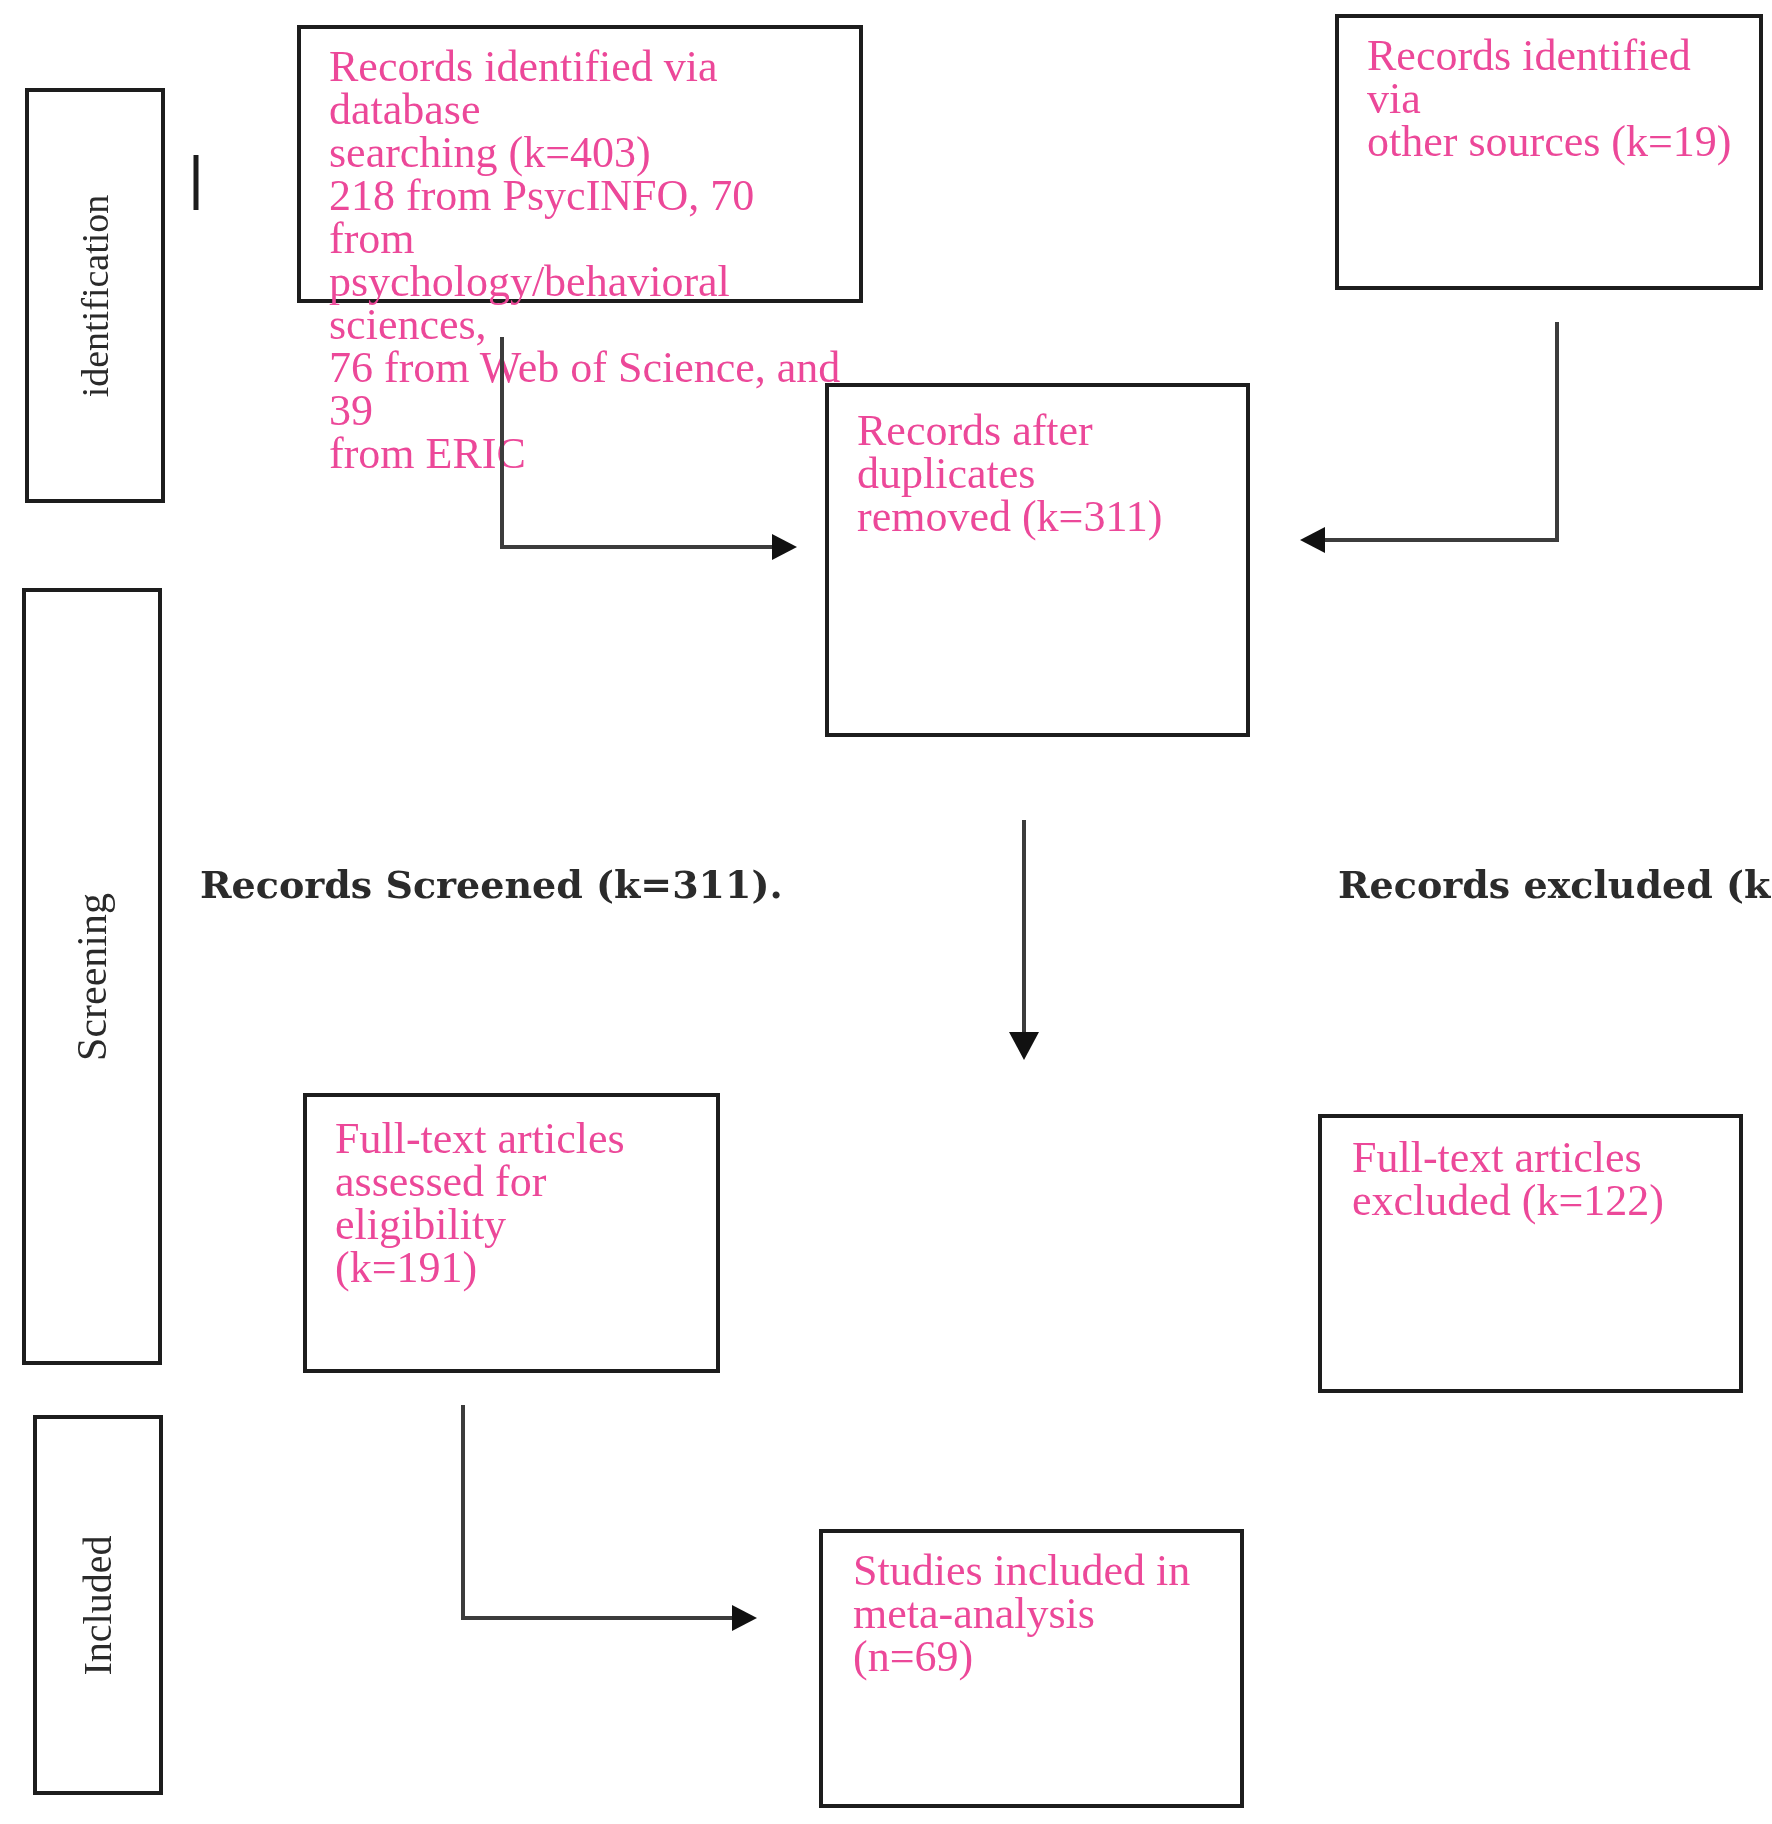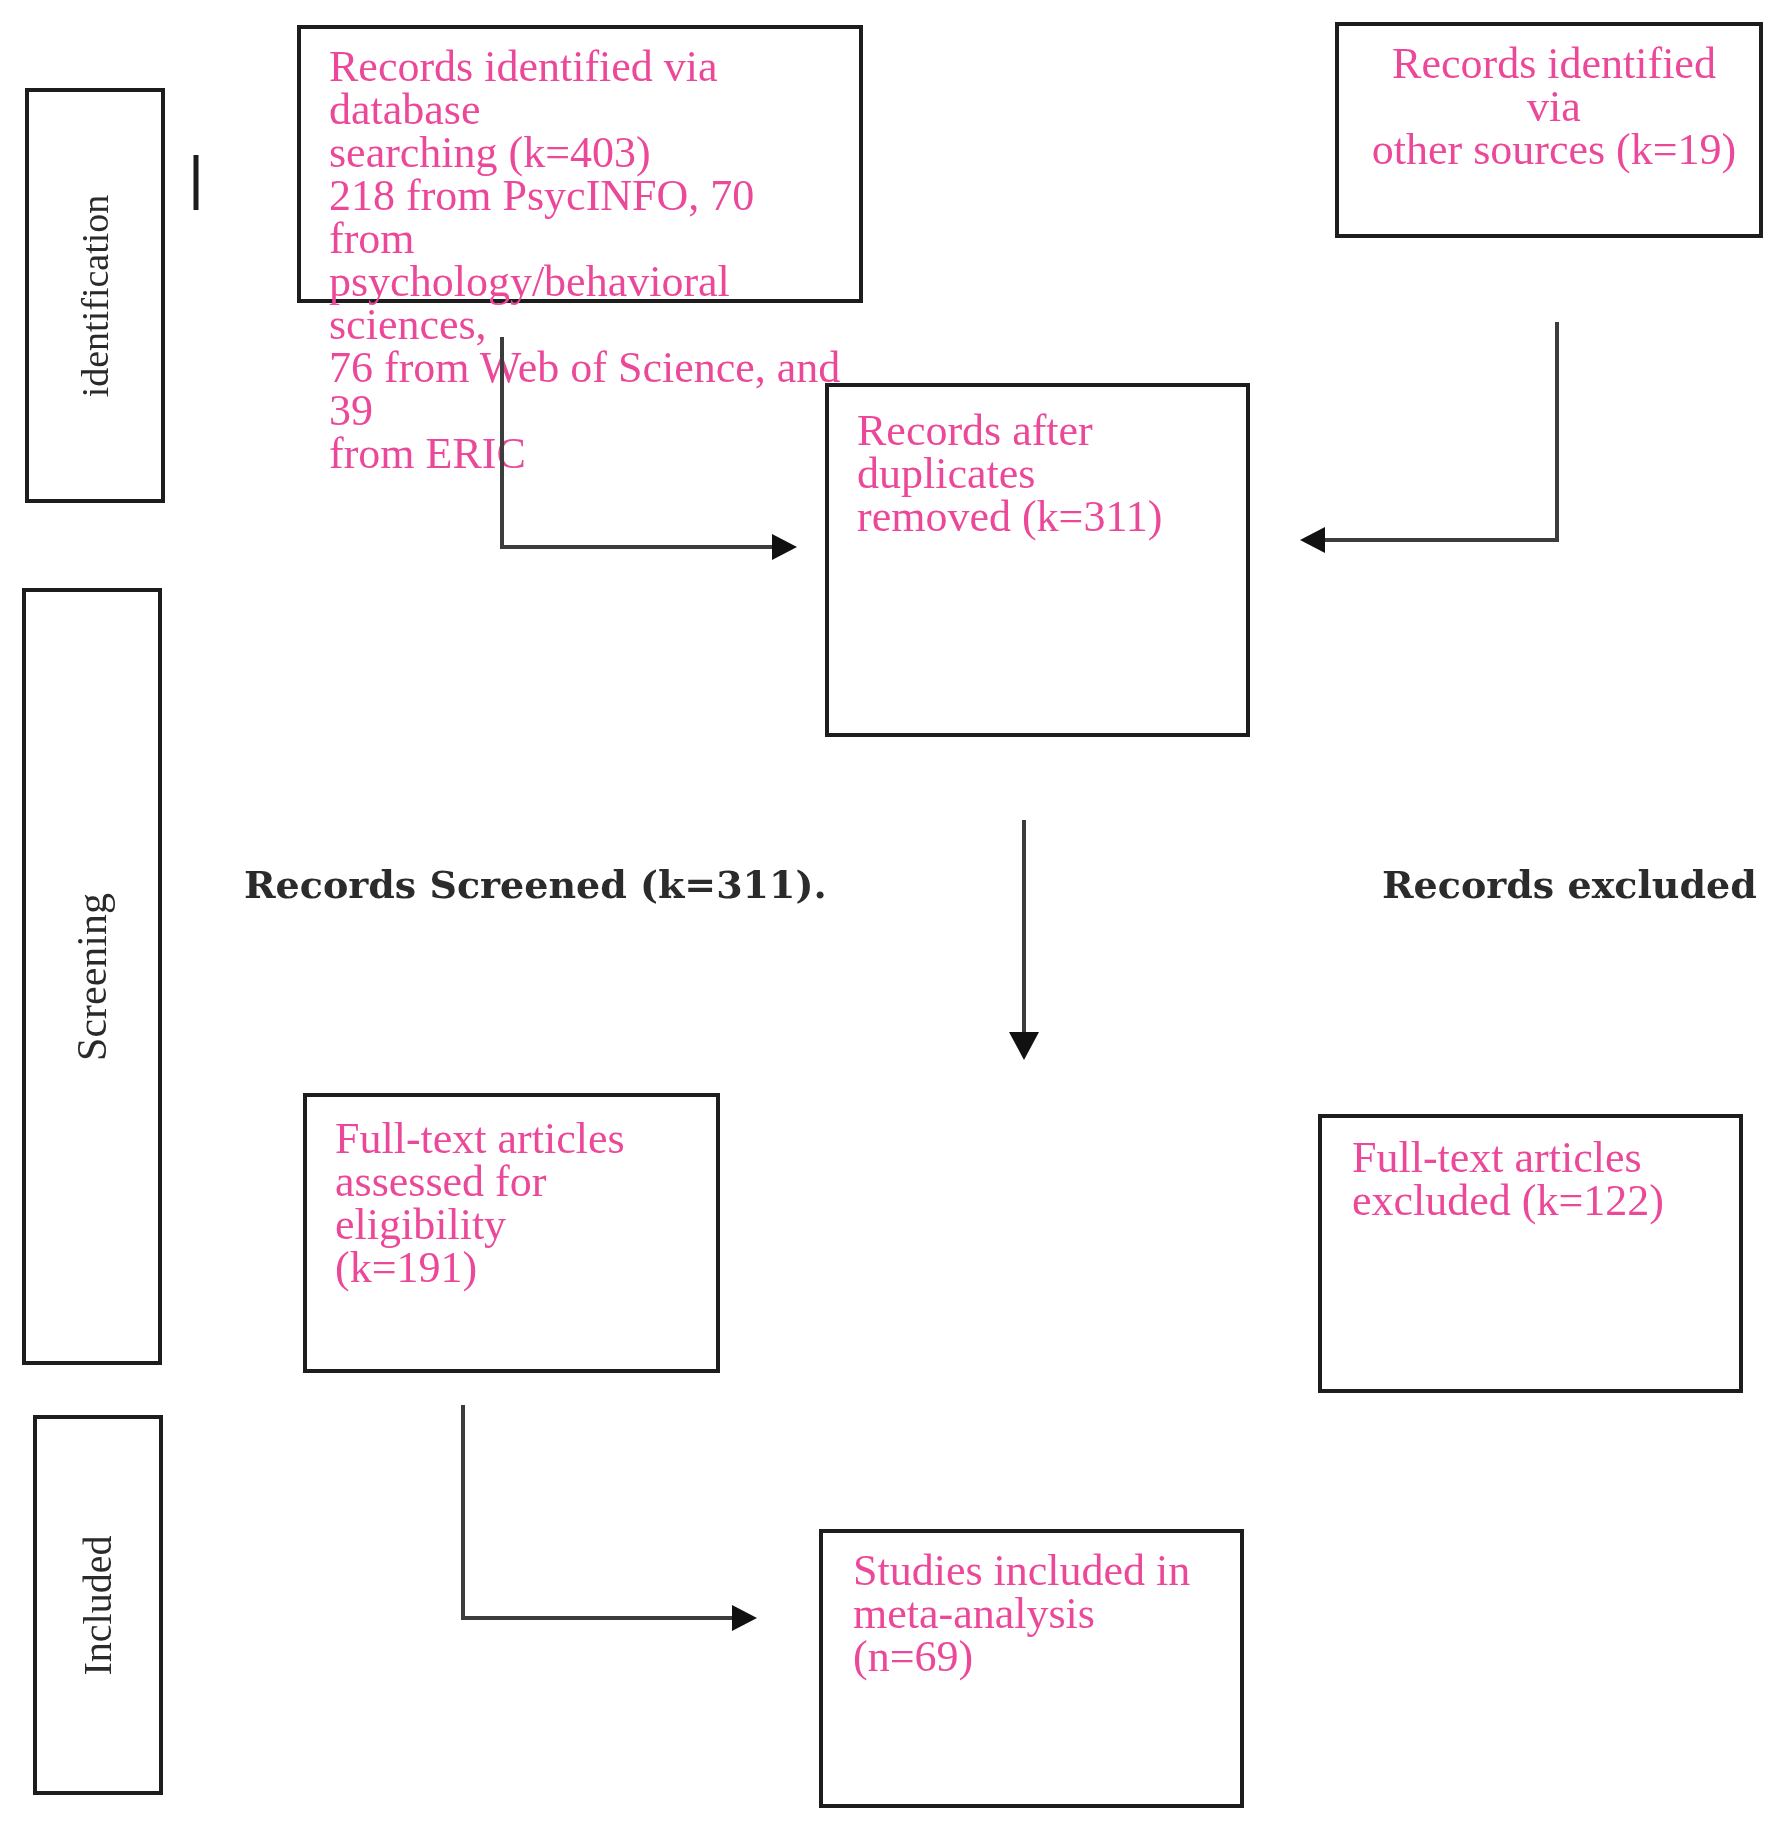--- a/index.html
+++ b/index.html
@@ -102,7 +102,7 @@
 76 from Web of Science, and 39
 from ERIC</div>
 
-  <div class="fbox" style="left:1335px; top:22px; width:428px; height:216px;text-align:center;">Records identified via
+  <div class="fbox" style="left:1335px; top:14px; width:428px; height:276px;">Records identified via
 other sources (k=19)</div>
 
   <div class="fbox" style="left:825px; top:383px; width:425px; height:354px; padding-top:22px;">Records after duplicates

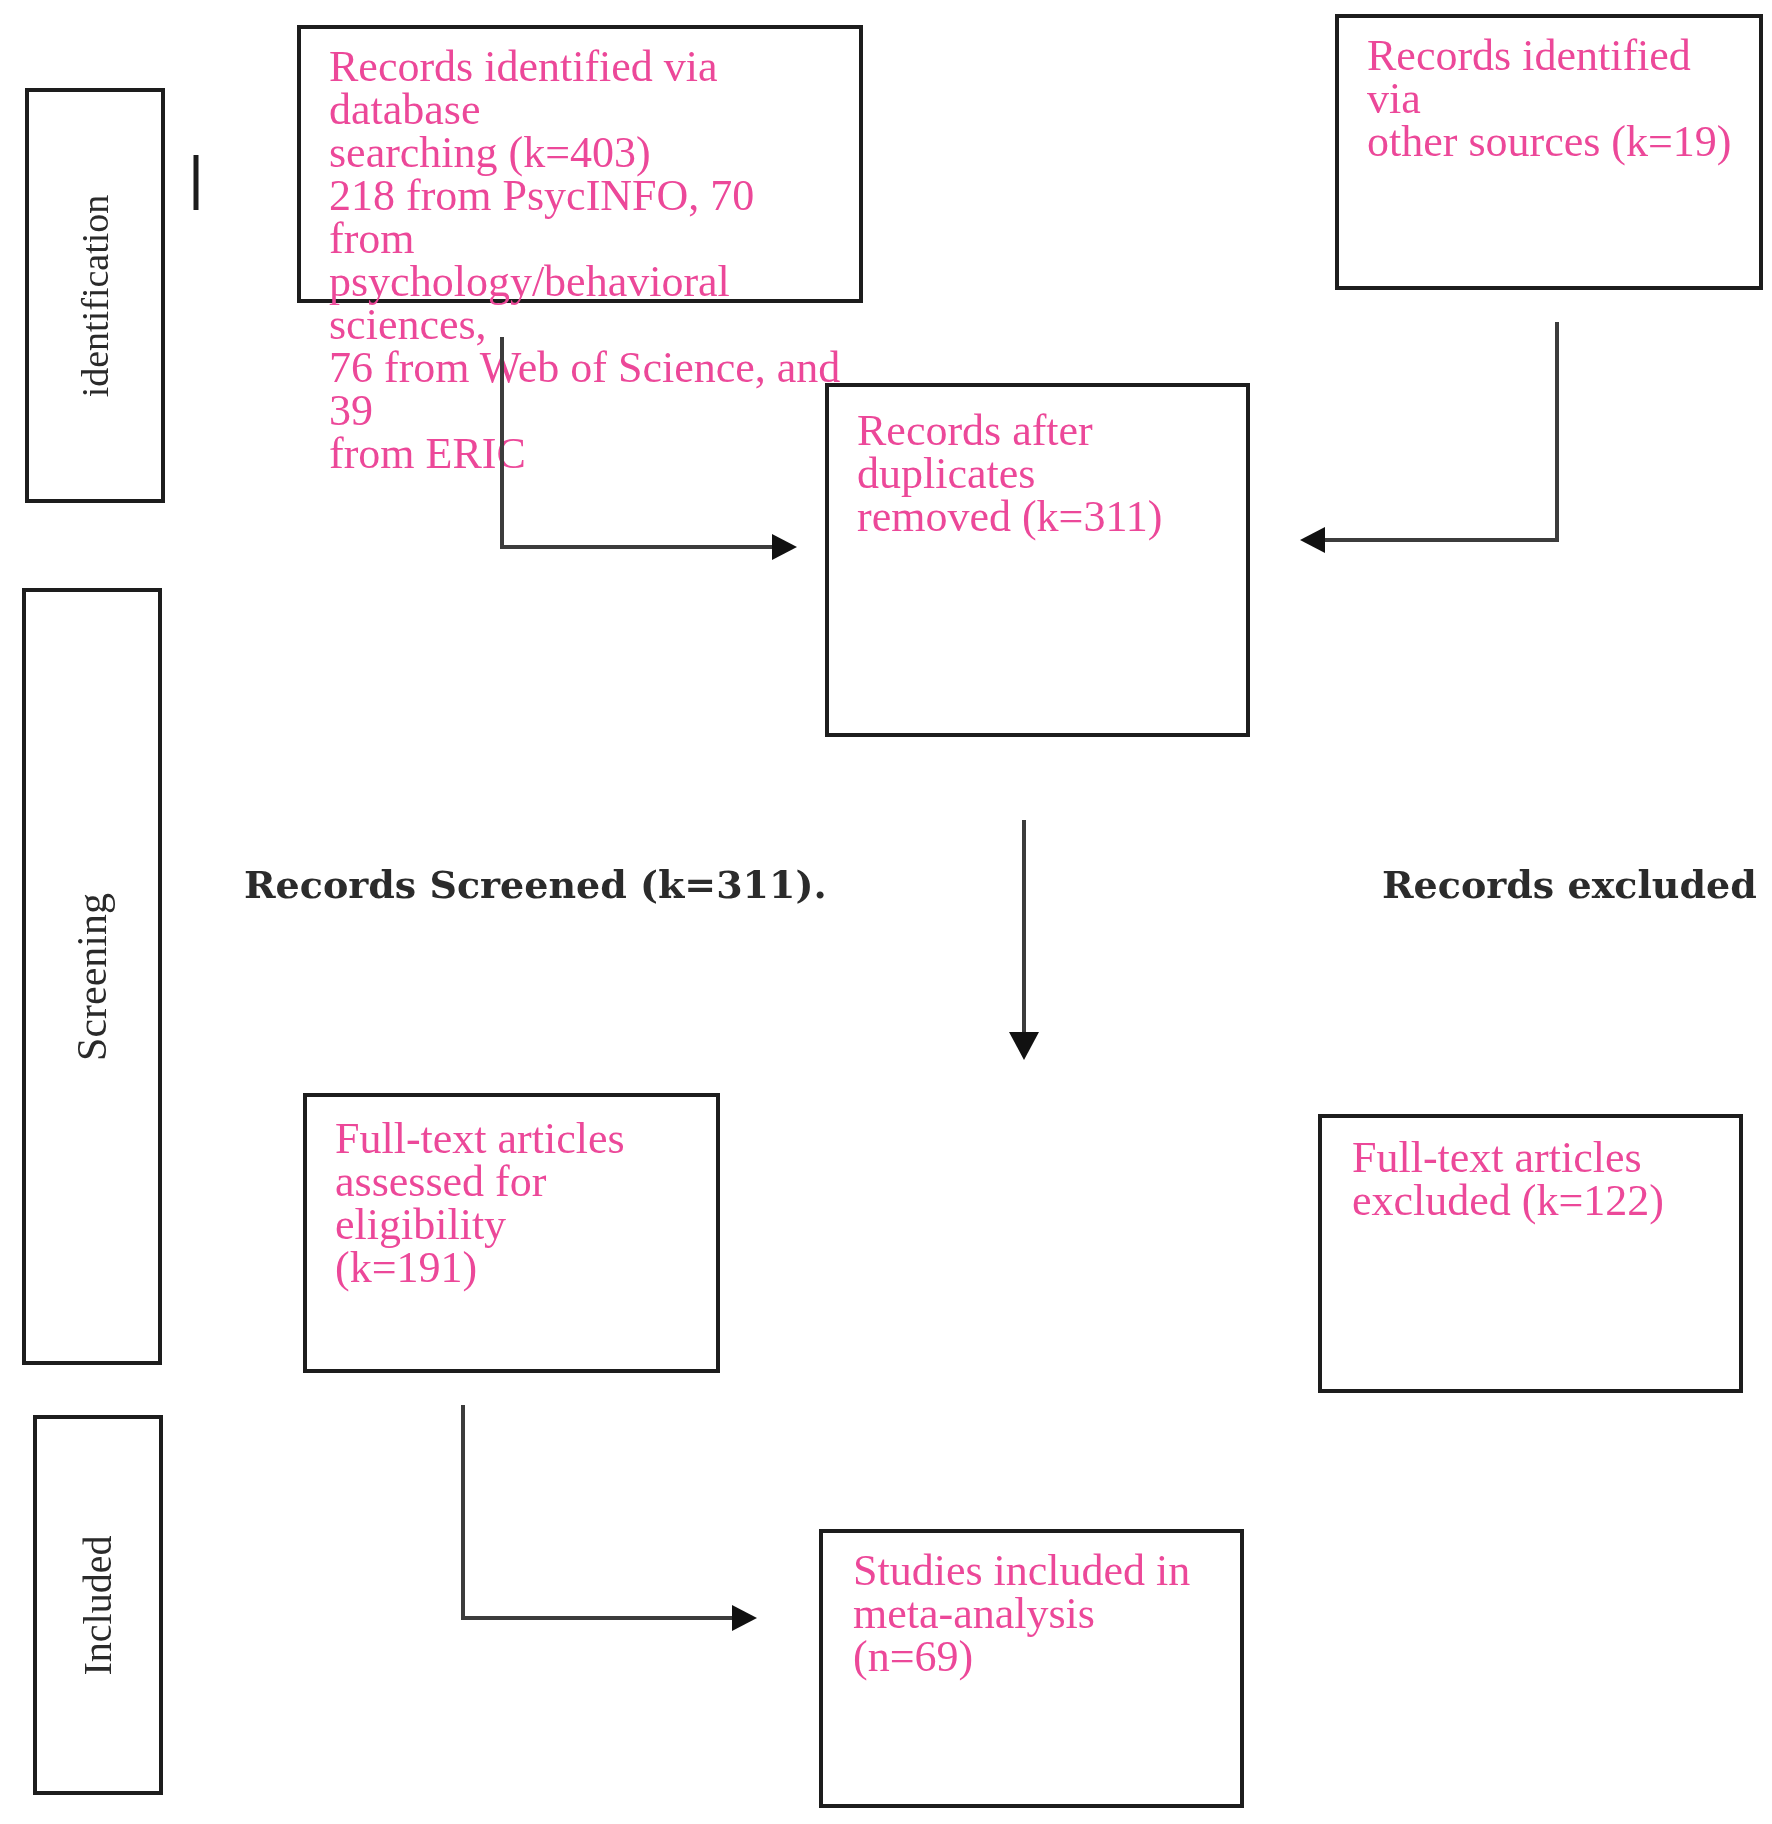--- a/index.html
+++ b/index.html
@@ -54,7 +54,6 @@
     font-size: 38px;
     color: #2b2b2b;
     white-space: nowrap;
-    margin-left: 44px;
   }
   
   .connectors {

